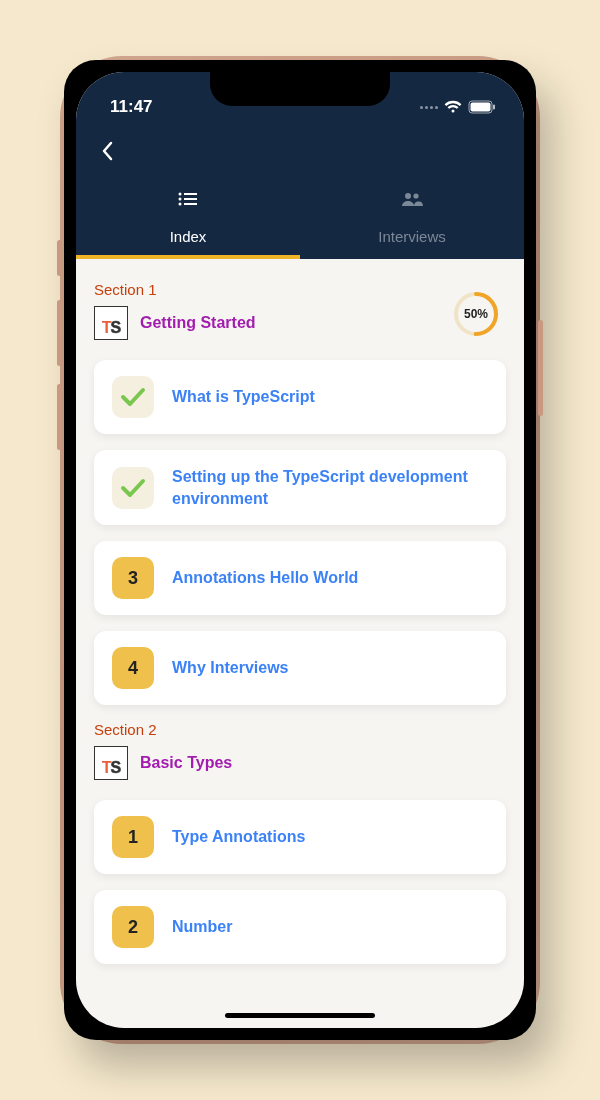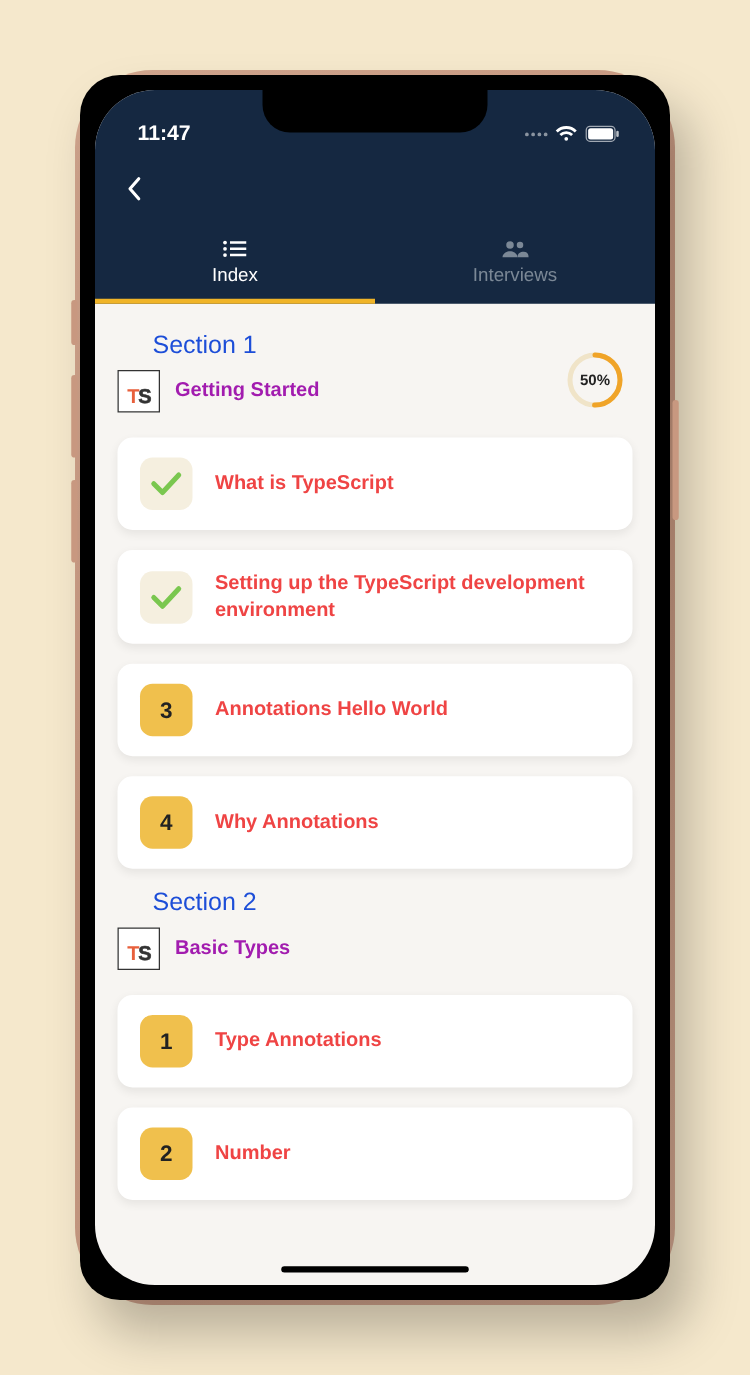--- a/index.html
+++ b/index.html
@@ -119,7 +119,7 @@
     display:flex;
     flex-direction:column;
     align-items:center;
-    gap:6px;
+    gap:22px;
   }
   .tab.active { color: #fff; }
   .tab-underline {

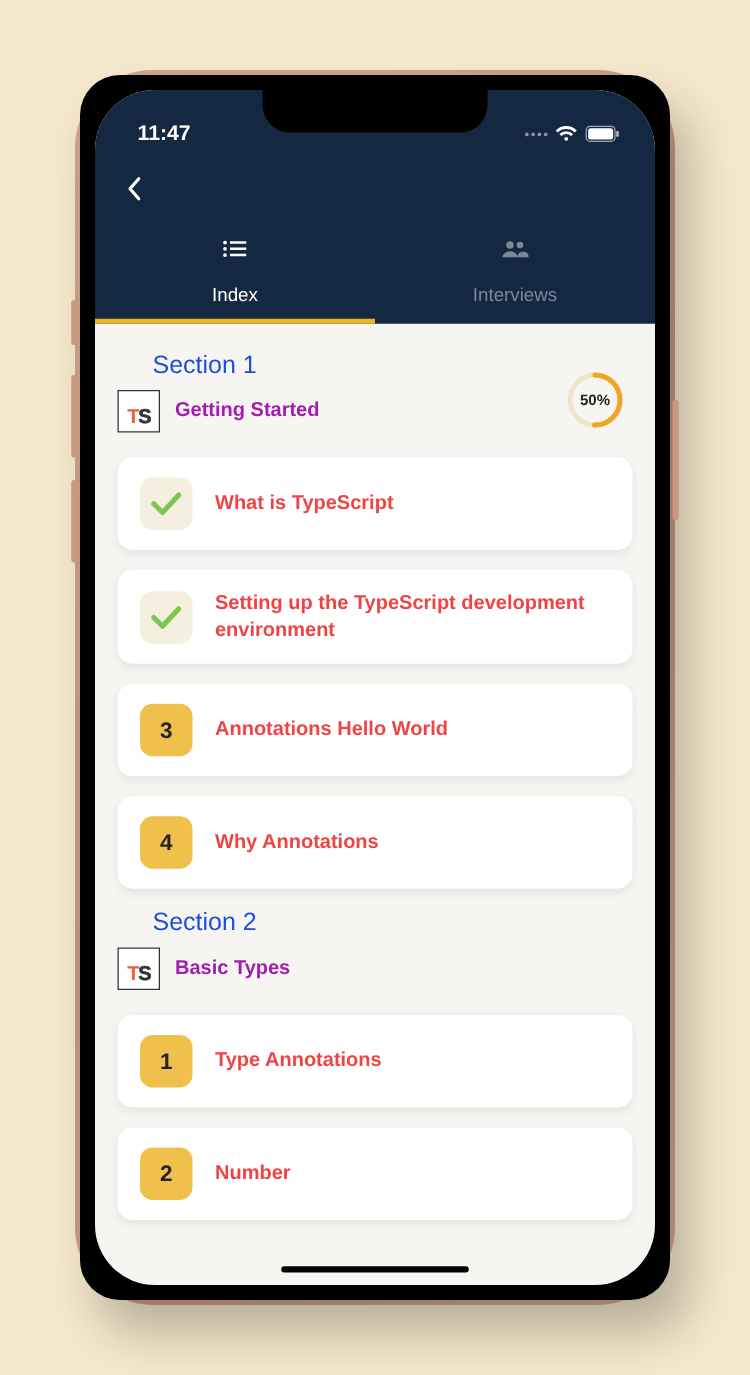--- a/index.html
+++ b/index.html
@@ -136,10 +136,9 @@
     overflow: hidden;
   }
   .section-label {
-    color: #1d4ed8;
-    font-size: 20px;
+    color: #c2410c;
+    font-size: 15px;
     margin-bottom: 8px;
-    margin-left: 28px;
   }
   .section-head {
     display: flex;

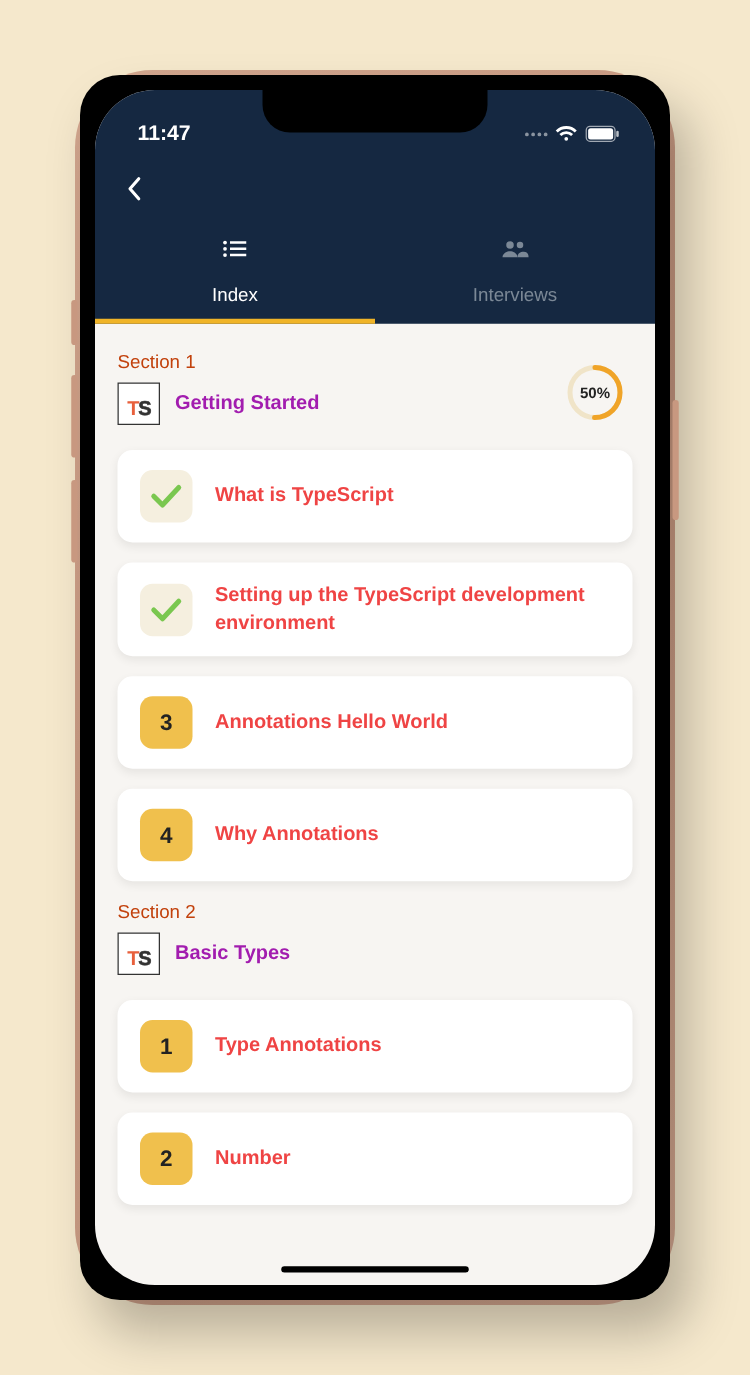--- a/index.html
+++ b/index.html
@@ -211,7 +211,7 @@
   .item-title {
     font-size: 16px;
     font-weight: 600;
-    color:#ef4444;
+    color:#3b82f6;
     line-height:1.35;
   }
   .section-block { margin-bottom: 12px; }

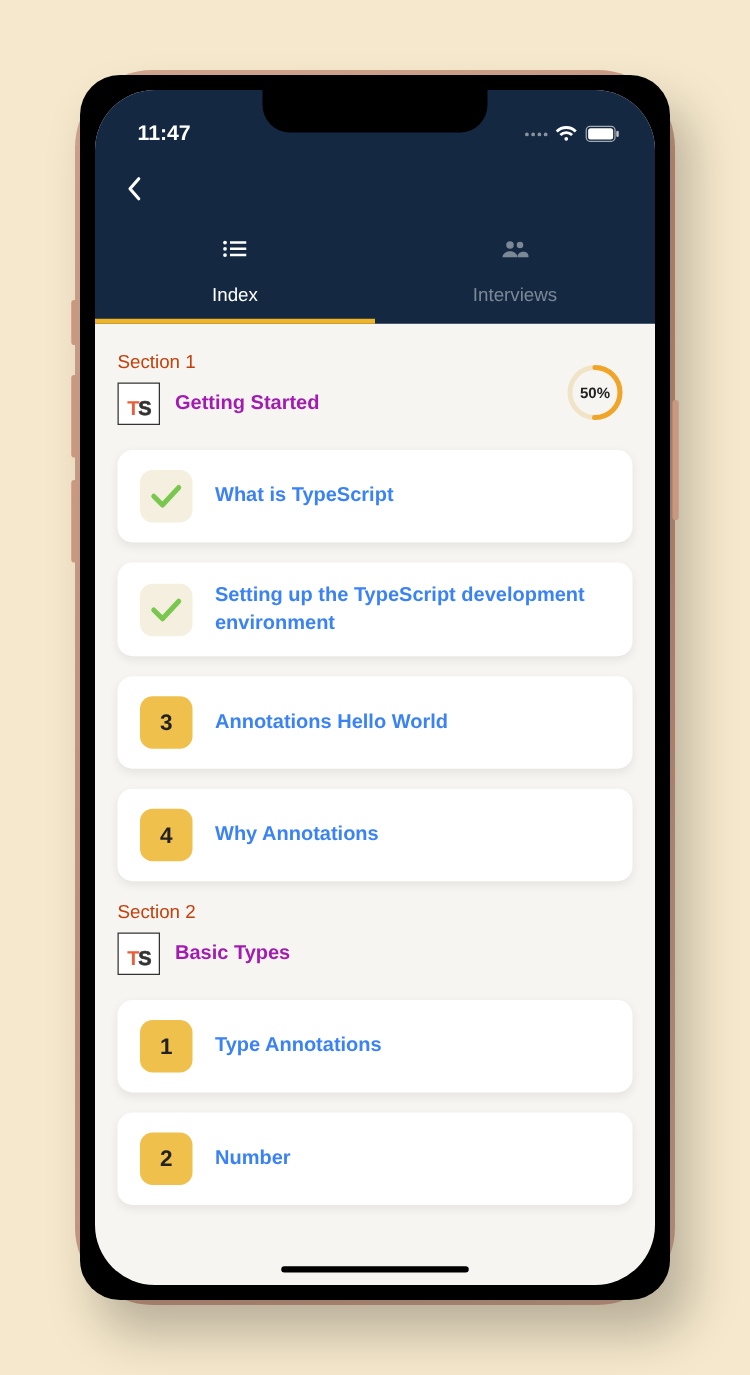--- a/index.html
+++ b/index.html
@@ -327,7 +327,7 @@
 
         <div class="item">
           <div class="item-badge badge-num">4</div>
-          <div class="item-title">Why Annotations</div>
+          <div class="item-title">Why Interviews</div>
         </div>
       </div>
 

